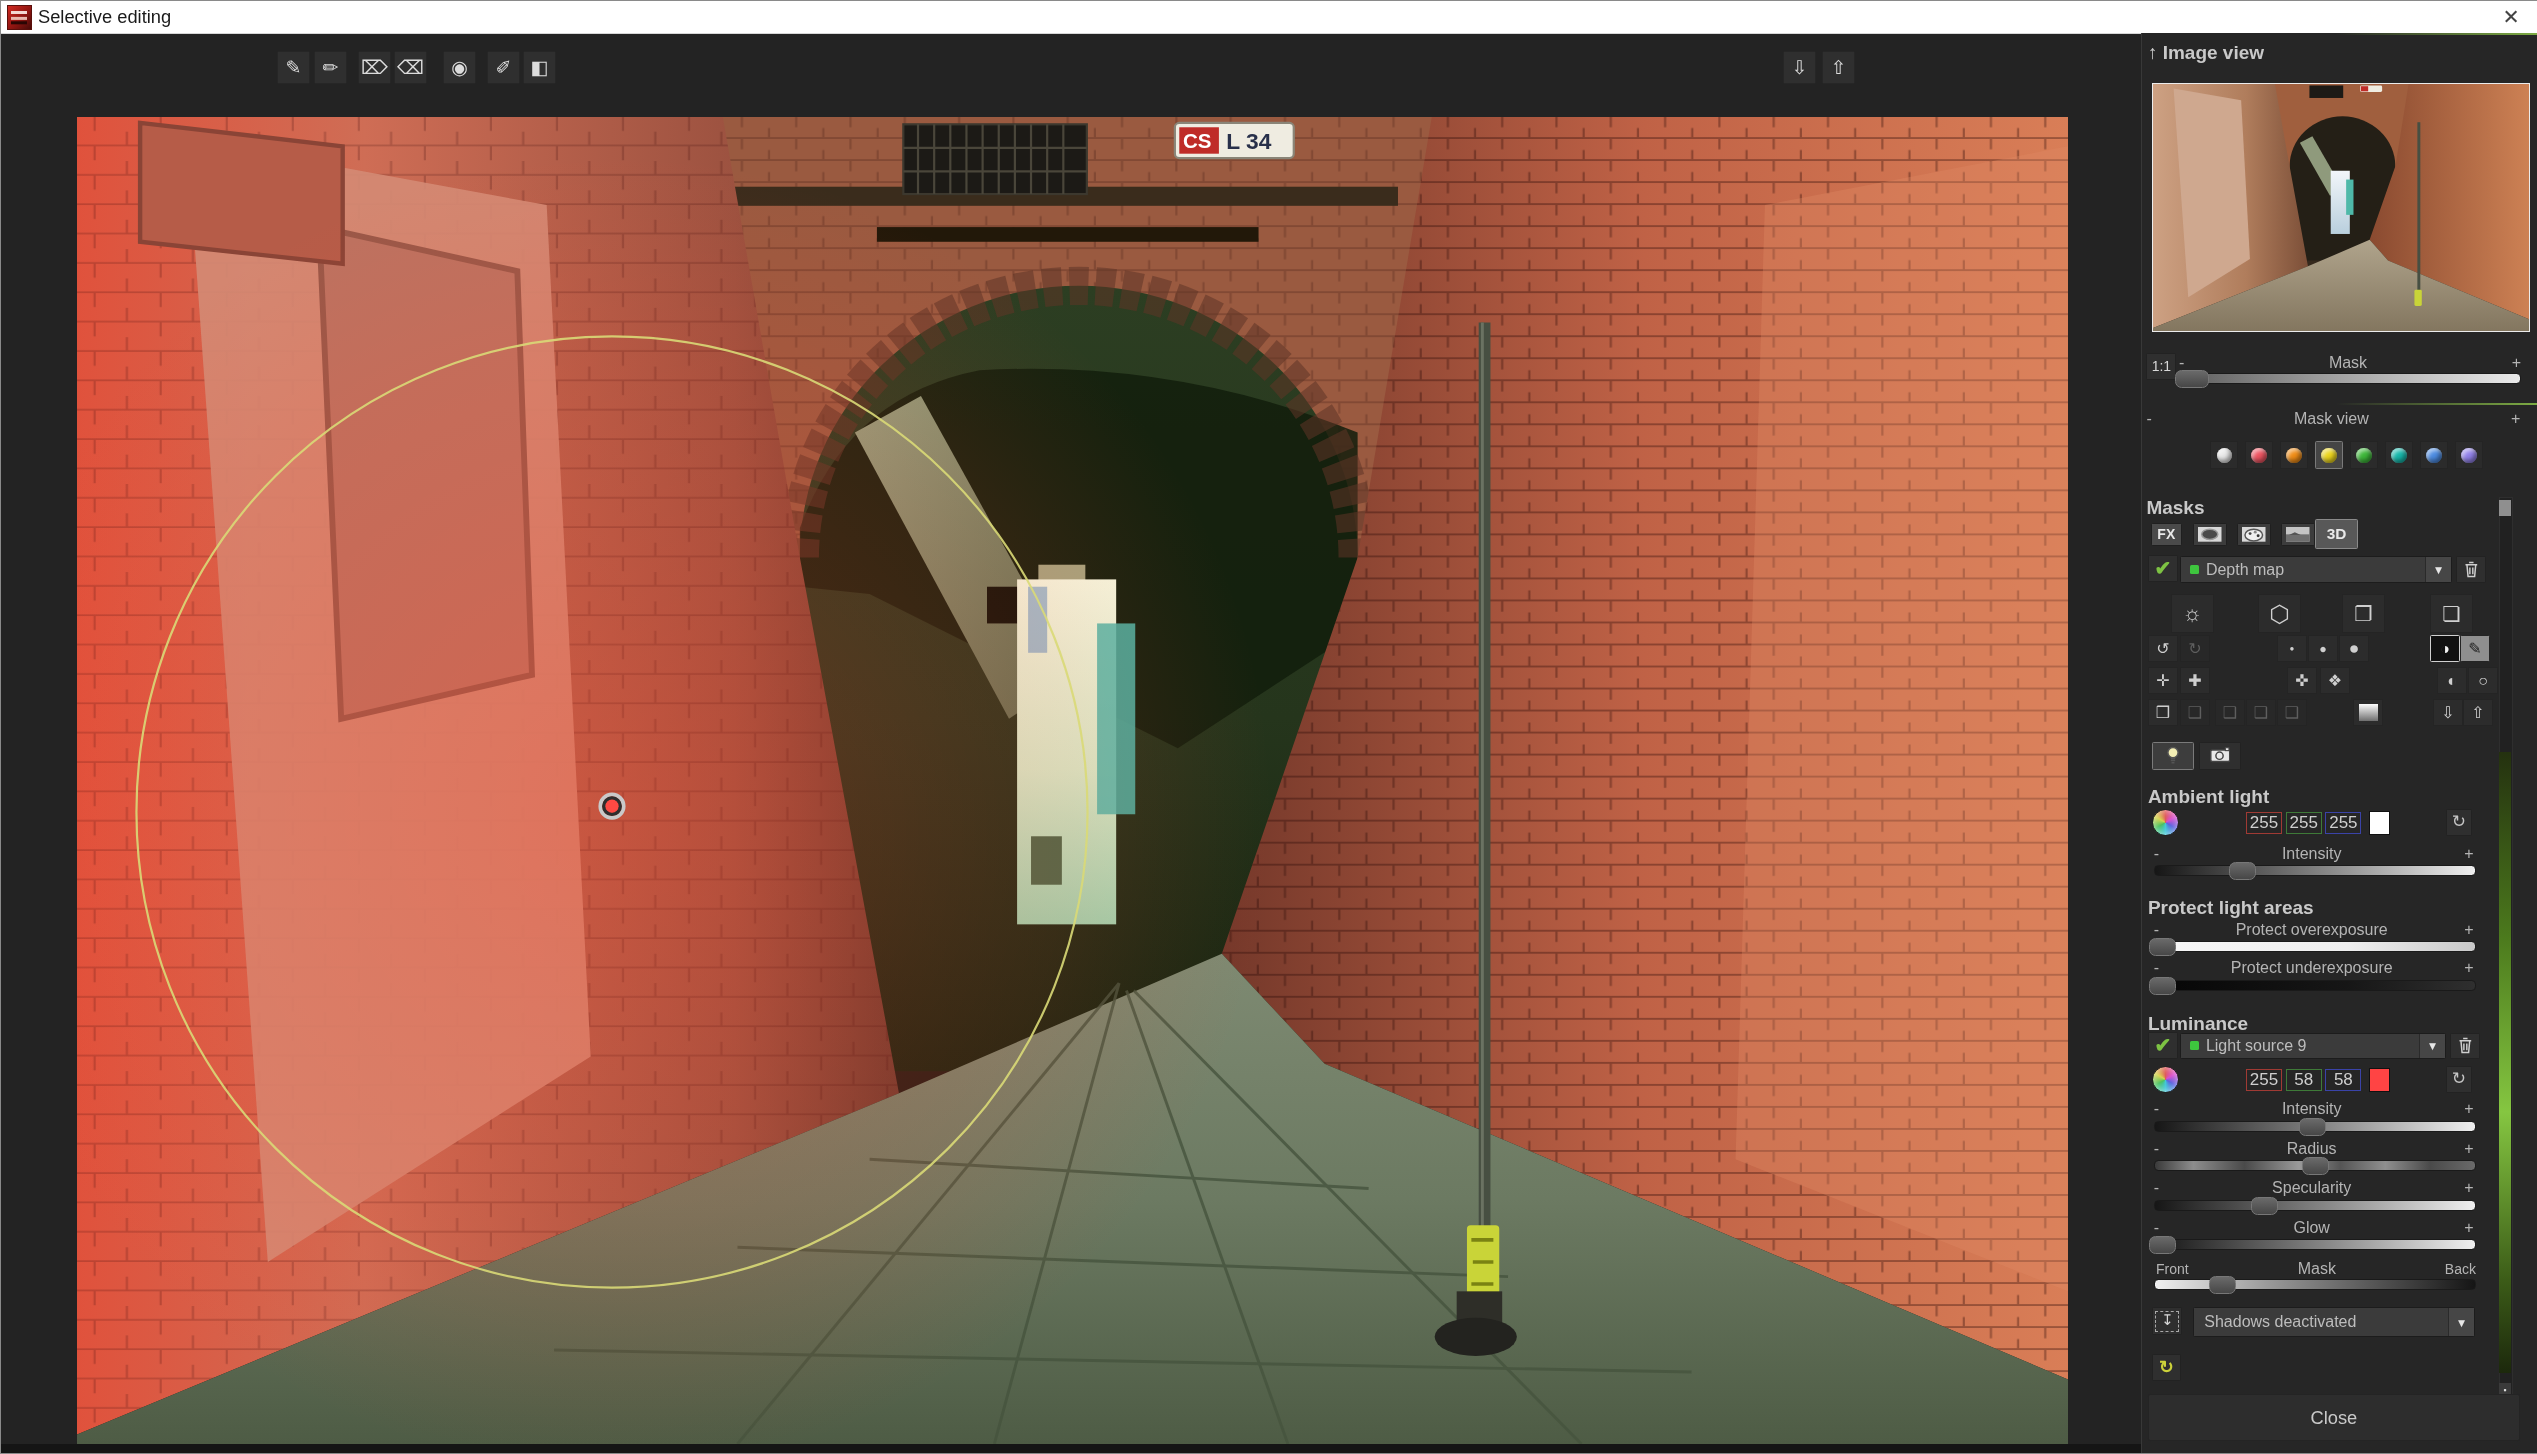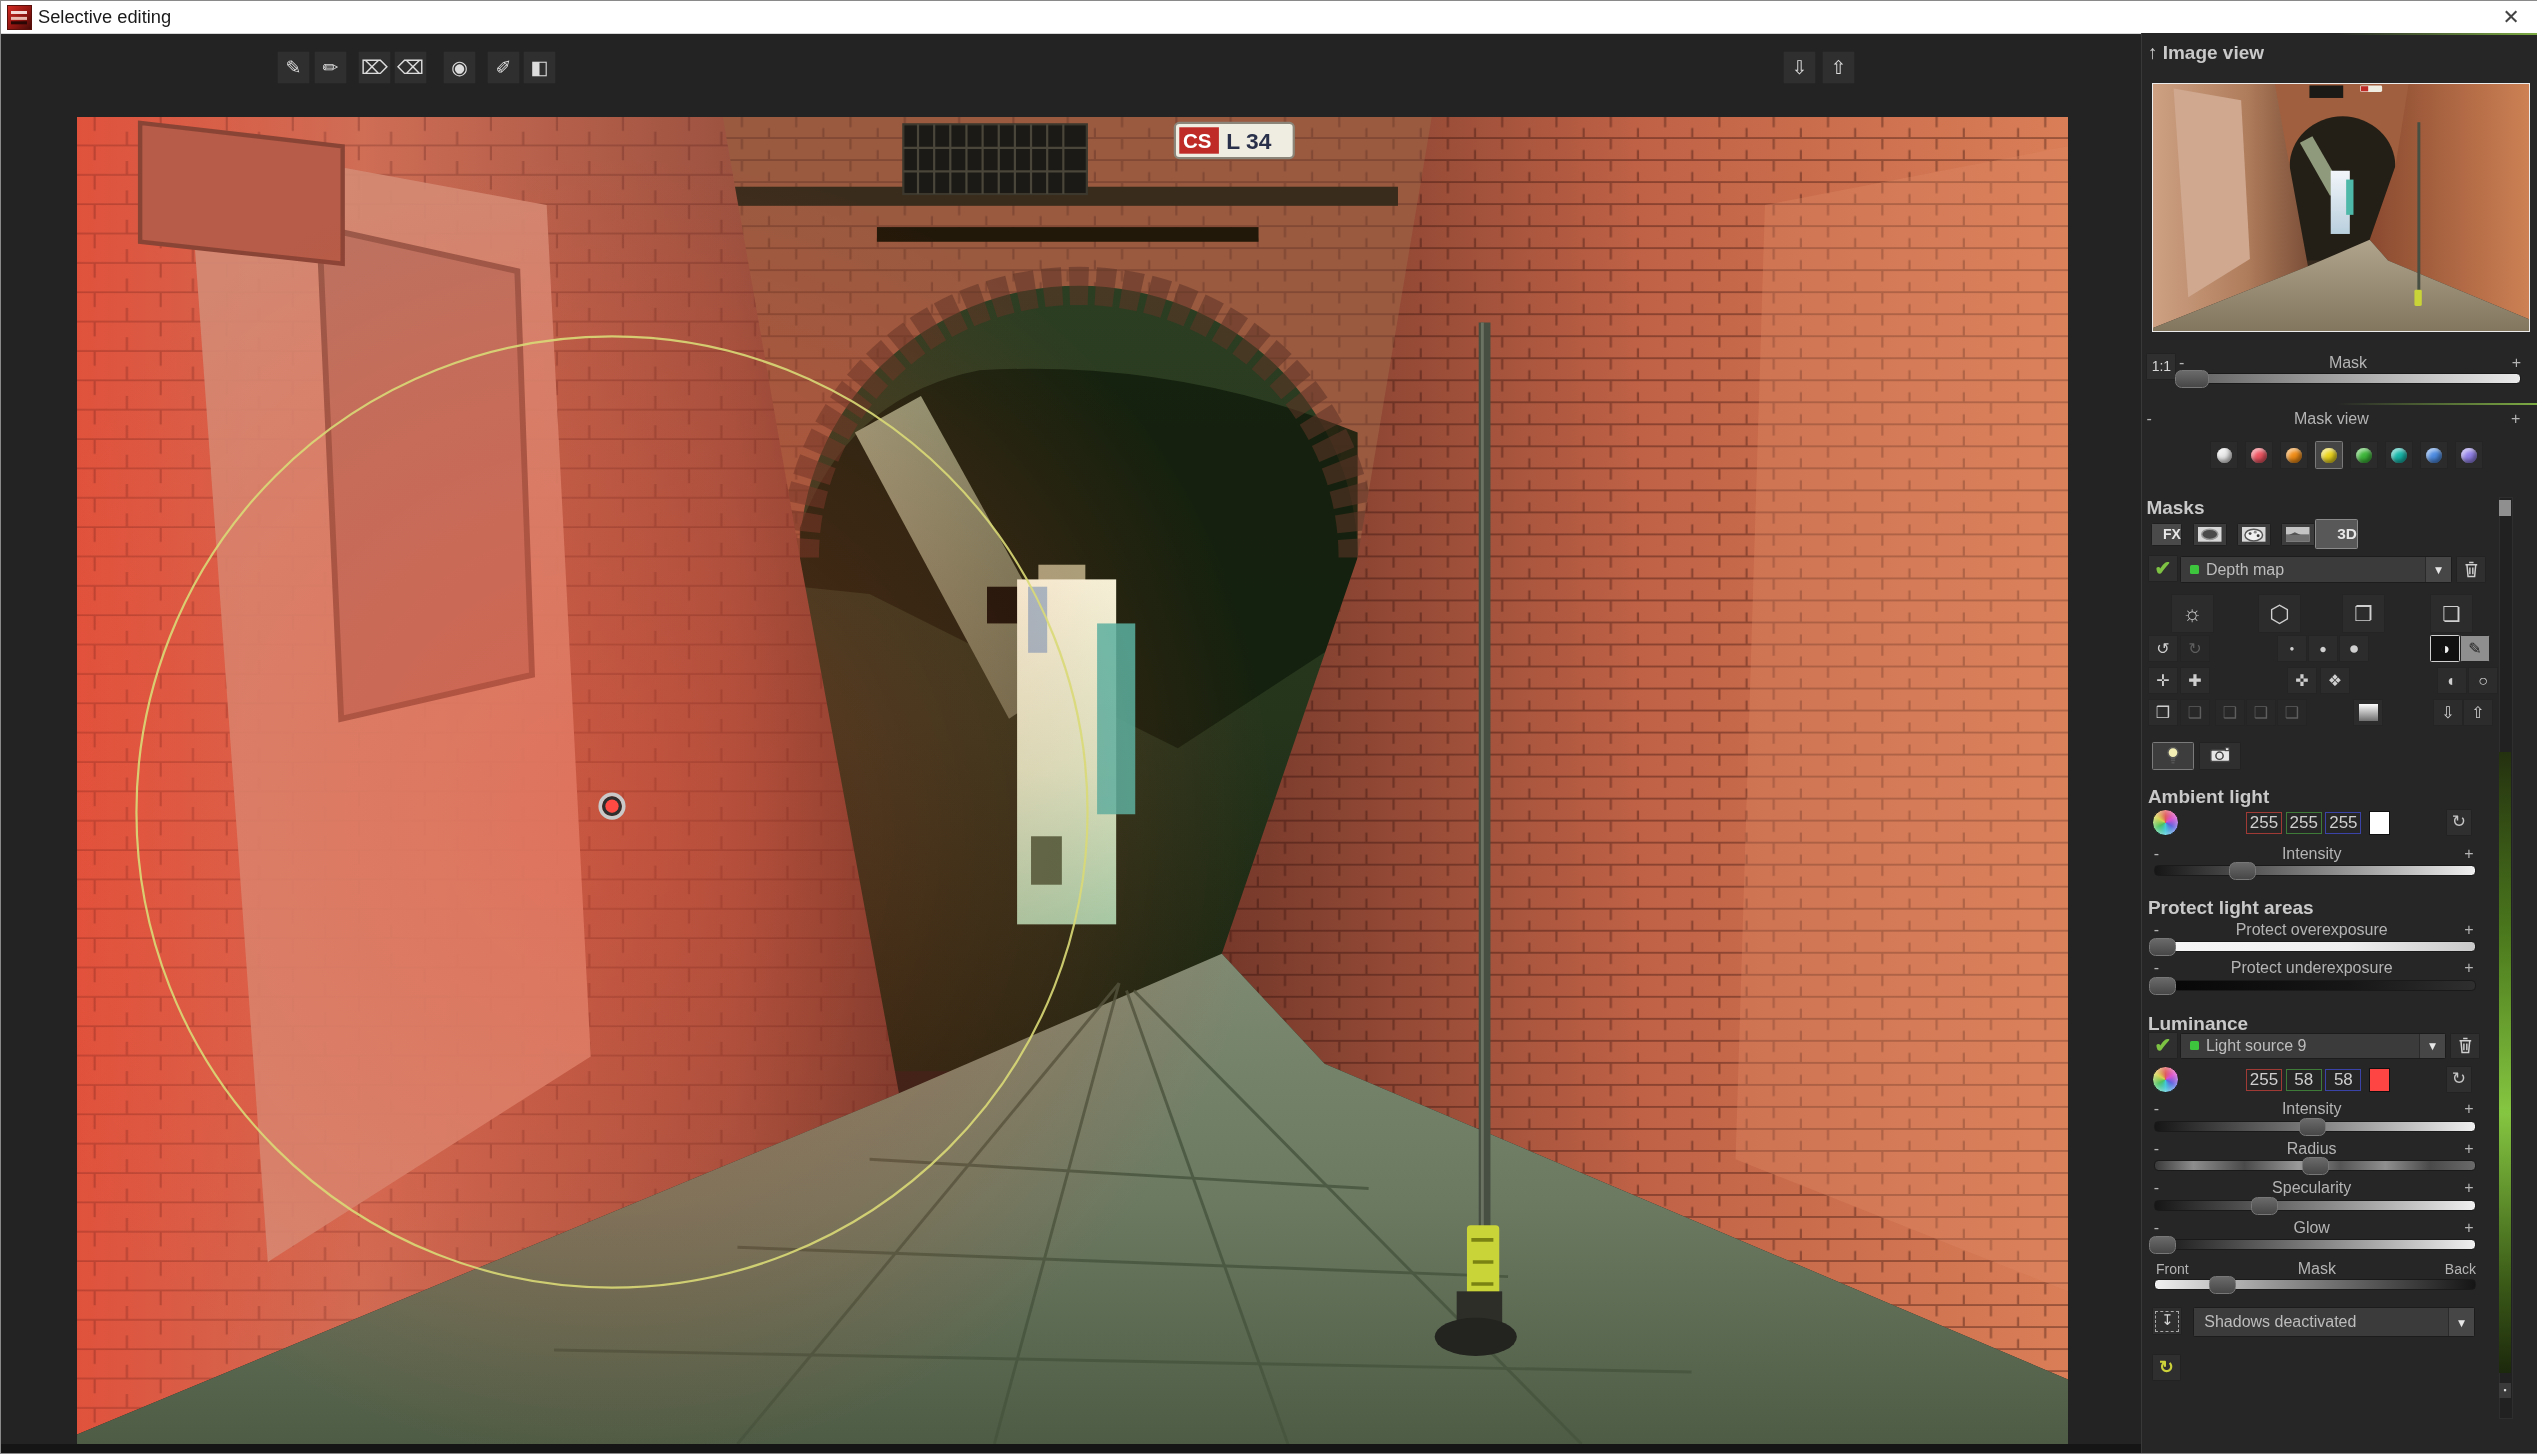--- a/index.html
+++ b/index.html
@@ -35,7 +35,7 @@
   .dot-cell{width:26.4px;height:26.4px;background:#2b2b2b;border:0.7px solid #242424;display:flex;align-items:center;justify-content:center;border-radius:1.5px;}
   .dot-cell.selected{background:#454545;border:0.7px solid #7a7a7a;}
   .dot{width:15.4px;height:15.4px;border-radius:50%;box-shadow:inset -2.2px -2.9px 4.4px rgba(0,0,0,.45),inset 2.2px 2.9px 3.7px rgba(255,255,255,.55);}
-  .tab{position:absolute;background:#4a4a4a;border:0.7px solid #1f1f1f;border-radius:1.5px;color:#e8e8e8;font-weight:700;text-align:right;}
+  .tab{position:absolute;background:#4a4a4a;border:0.7px solid #1f1f1f;border-radius:1.5px;color:#e8e8e8;font-weight:700;text-align:center;}
   .tab.pict{background:#3c3c3c;}
   .tab.sel{background:#585858;border:0.7px solid #8a8a8a;}
   .dropdown{position:absolute;background:#3b3b3b;border:0.7px solid #1c1c1c;border-radius:1.5px;display:flex;align-items:center;color:#bdbdbd;font-size:16px;}

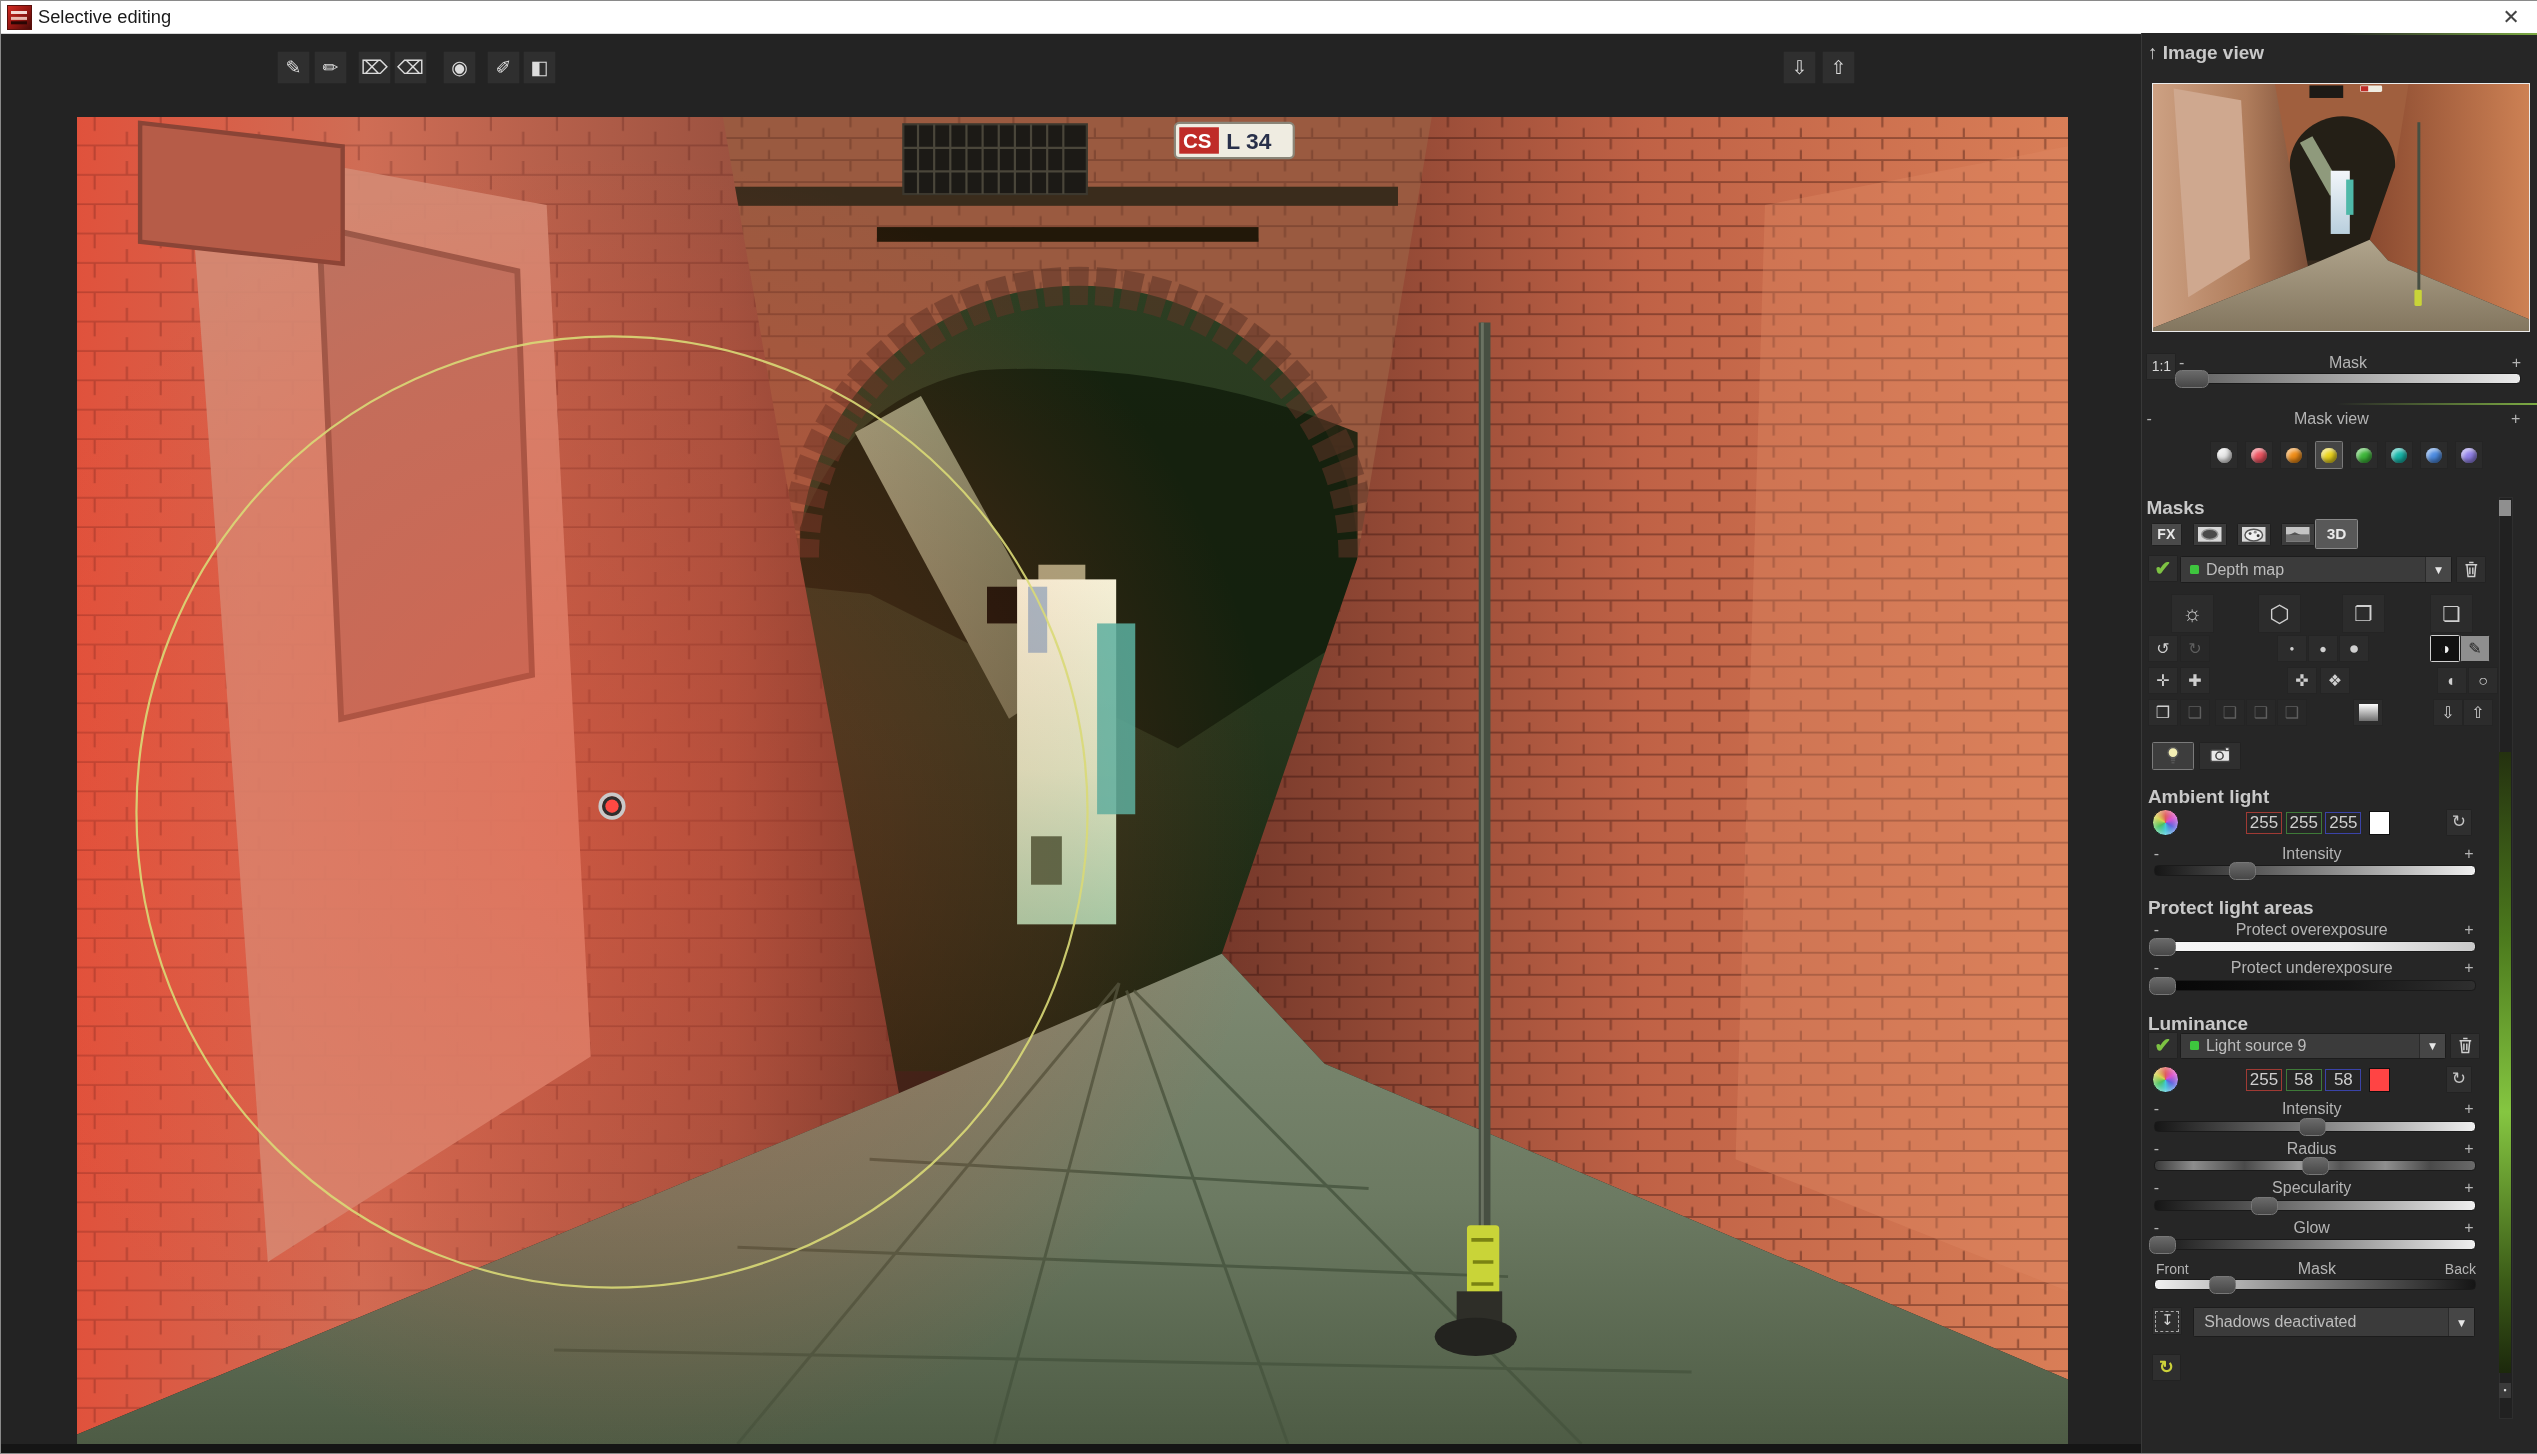--- a/index.html
+++ b/index.html
@@ -545,6 +545,7 @@
     <div class="sb-thumb"></div>
     <div class="sb-down">▪</div>
 
+    <div class="close-btn">Close</div>
   </div>
 </div>
 

